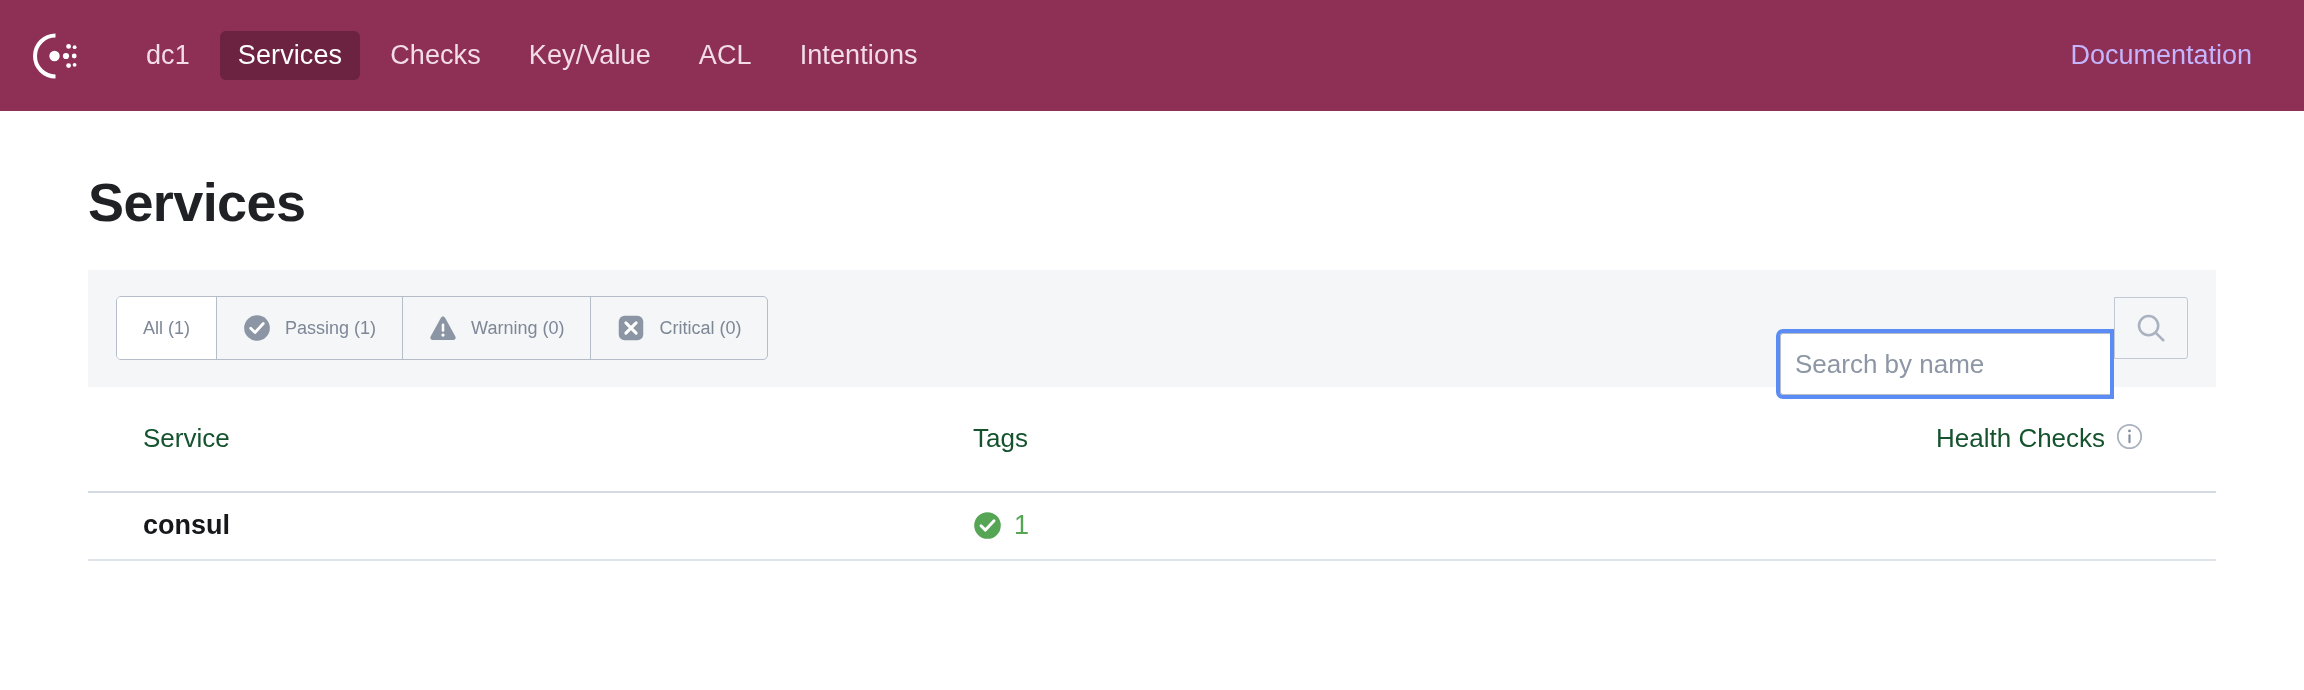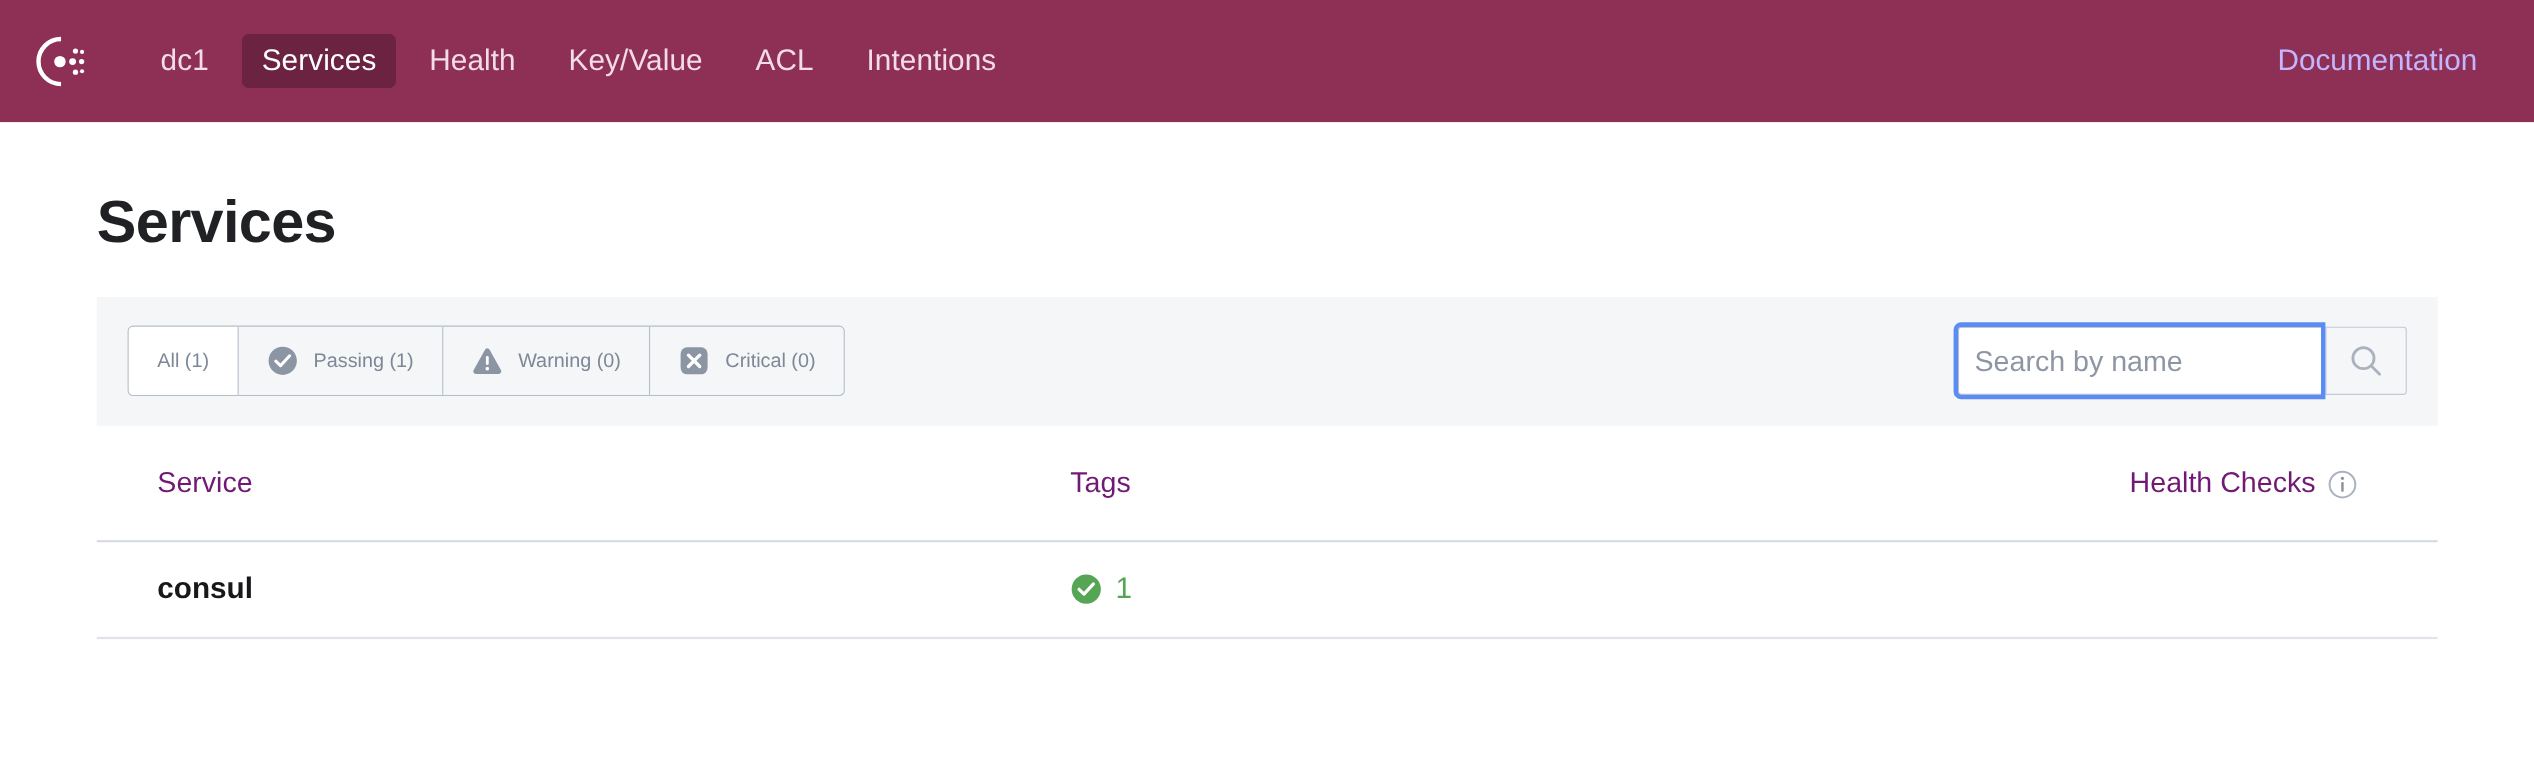--- a/index.html
+++ b/index.html
@@ -220,7 +220,7 @@
   <div class="nav-items">
     <div class="nav-item">dc1</div>
     <div class="nav-item active">Services</div>
-    <div class="nav-item">Health</div>
+    <div class="nav-item">Checks</div>
     <div class="nav-item">Key/Value</div>
     <div class="nav-item">ACL</div>
     <div class="nav-item">Intentions</div>

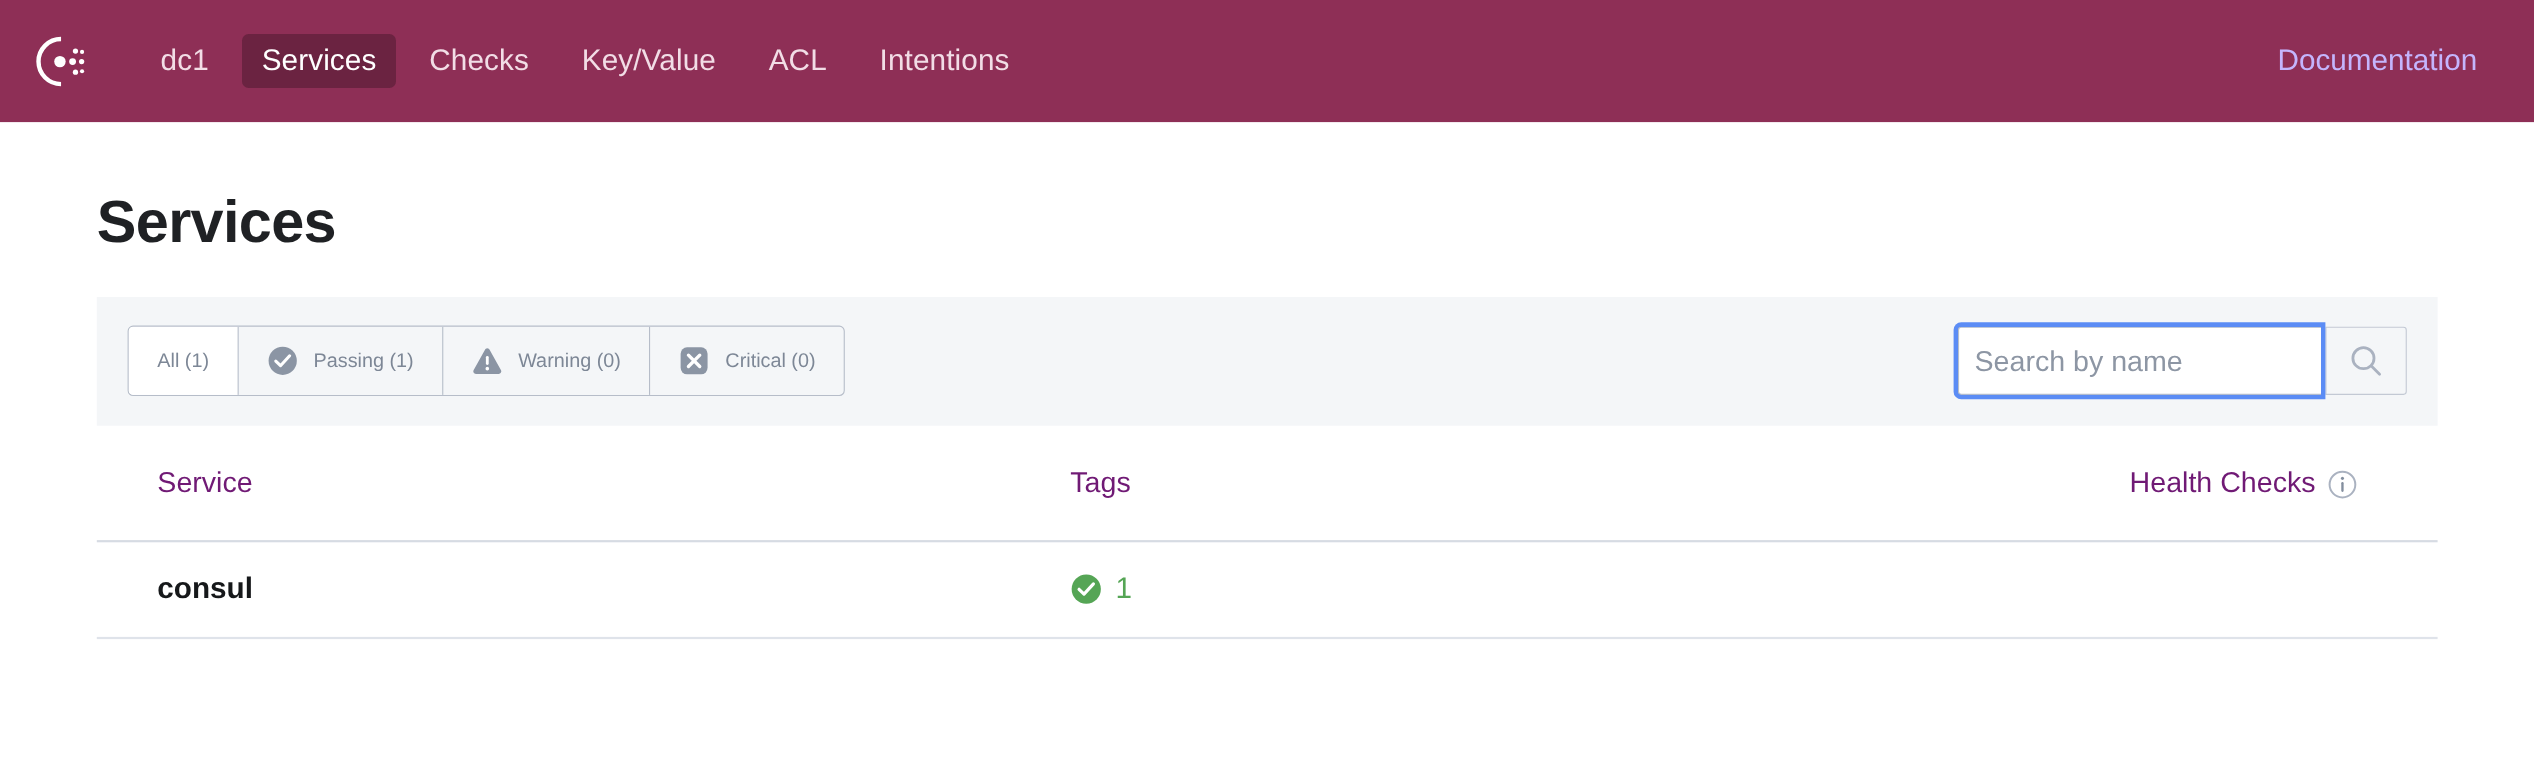--- a/index.html
+++ b/index.html
@@ -141,6 +141,7 @@
     box-shadow: 0 0 0 4px #5b8cf5;
     position: relative;
     z-index: 3;
+    margin-top: 36px;
   }
   .search-input::placeholder { color: #8d96a4; opacity: 1; }
   .search-btn {

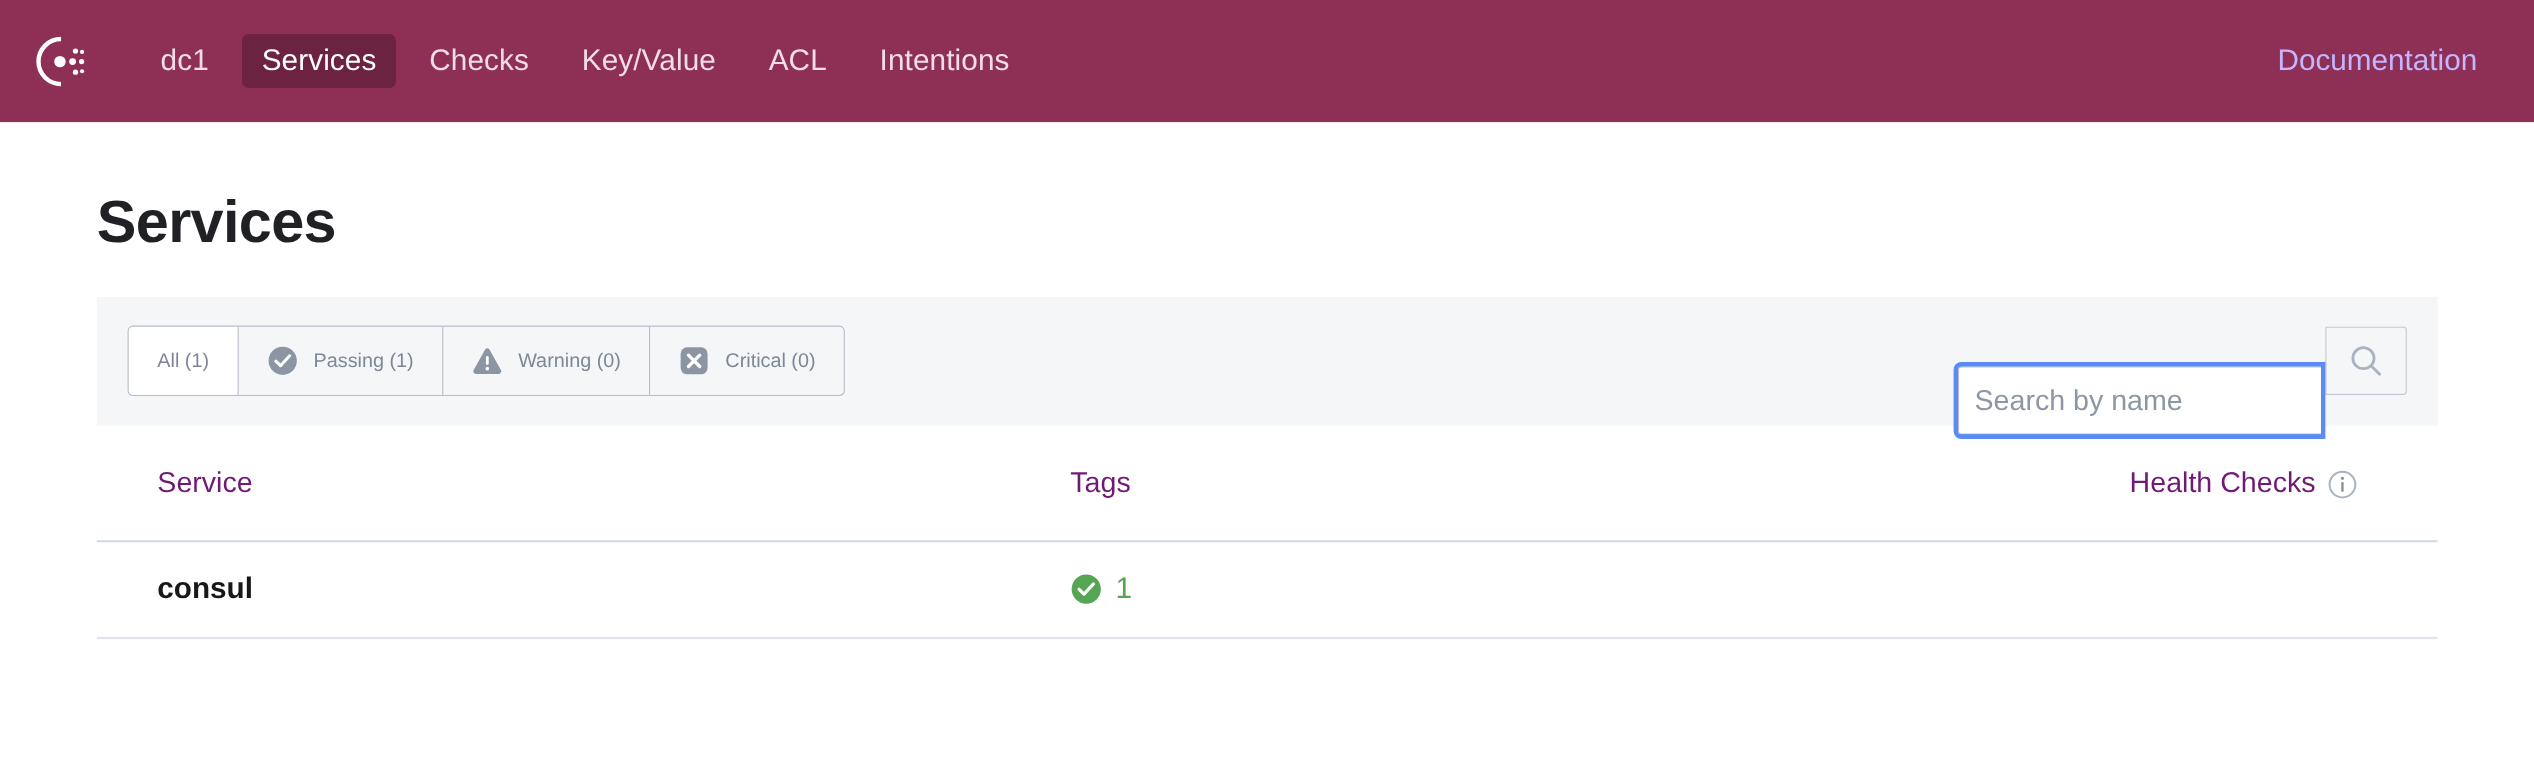--- a/index.html
+++ b/index.html
@@ -170,9 +170,9 @@
   }
   .th {
     font-size: 26px;
-    color: #701a75;
-    display: flex;
-    align-items: flex-end;
+    color: #14532d;
+    display: flex;
+    align-items: flex-start;
     gap: 11px;
   }
   .col-service { width: 885px; flex: 0 0 885px; padding-left: 55px; box-sizing: border-box; }

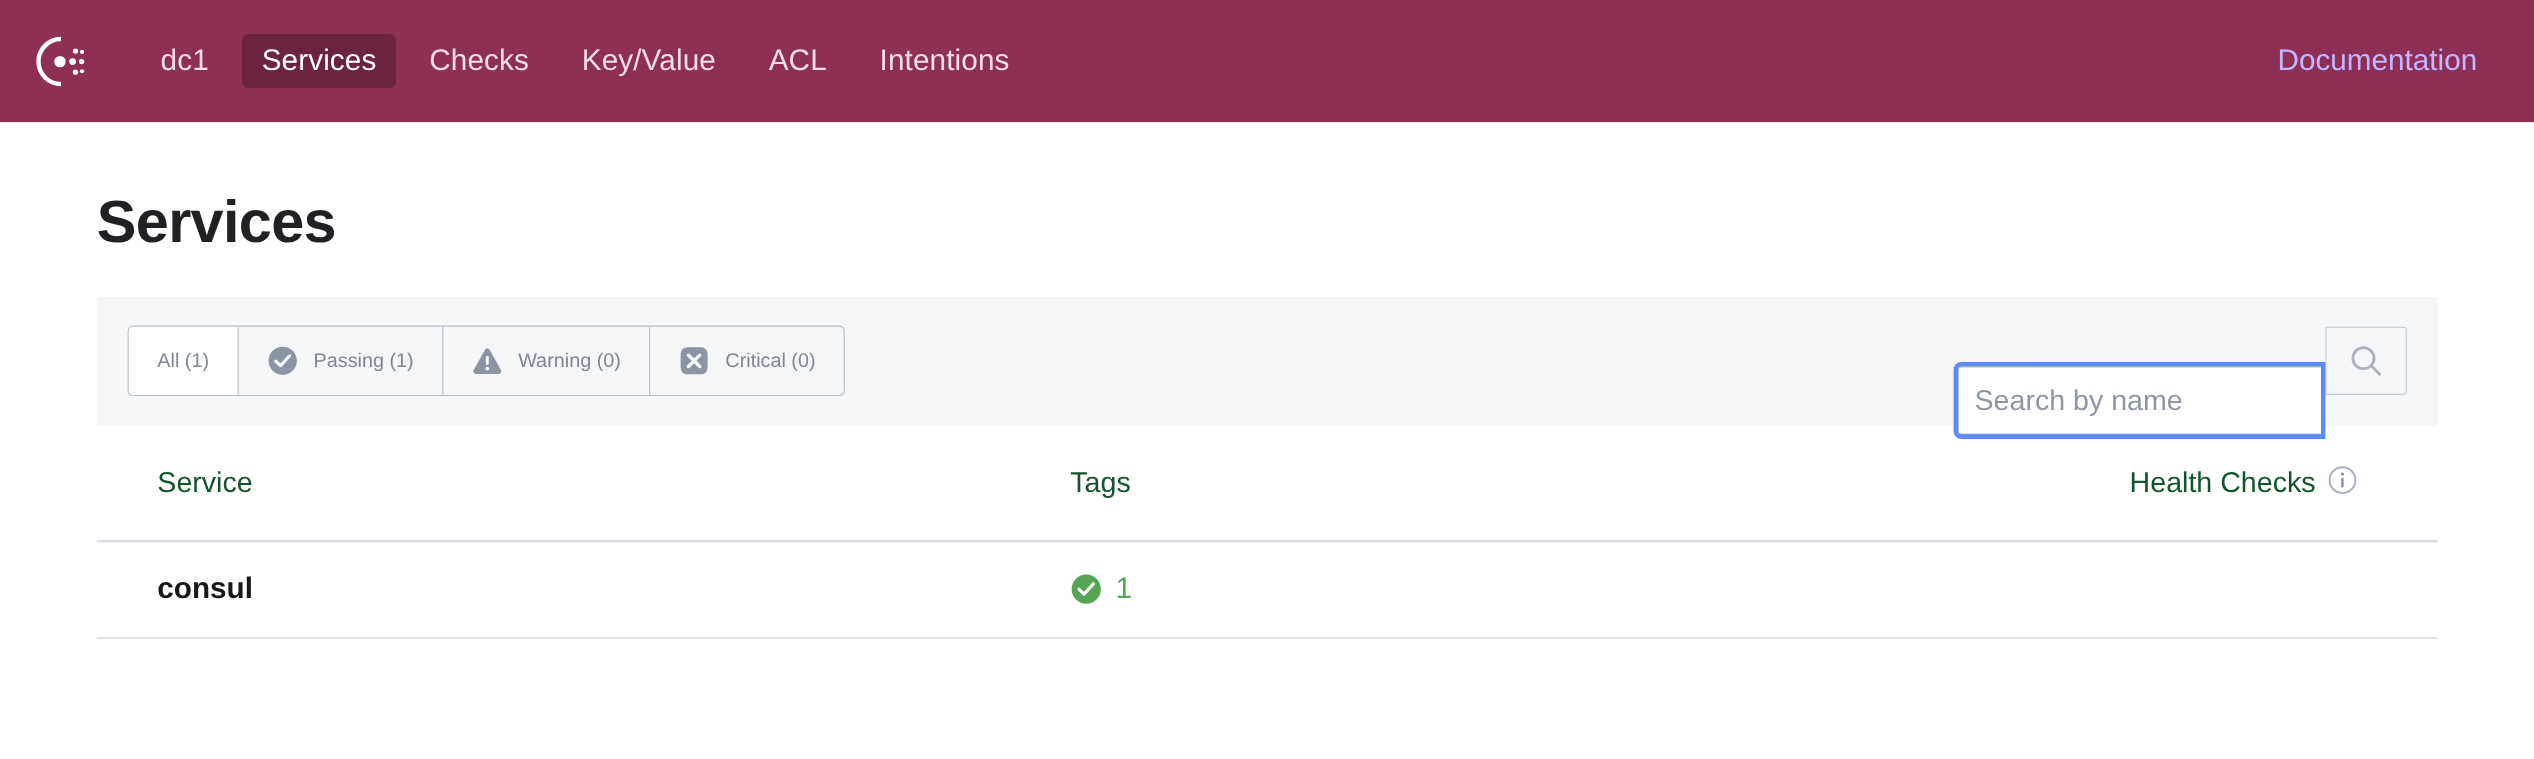--- a/index.html
+++ b/index.html
@@ -184,7 +184,7 @@
   .trow {
     display: flex;
     align-items: center;
-    height: 88px;
+    height: 68px;
     border-bottom: 2px solid #dfe3ea;
     box-sizing: border-box;
     cursor: pointer;

